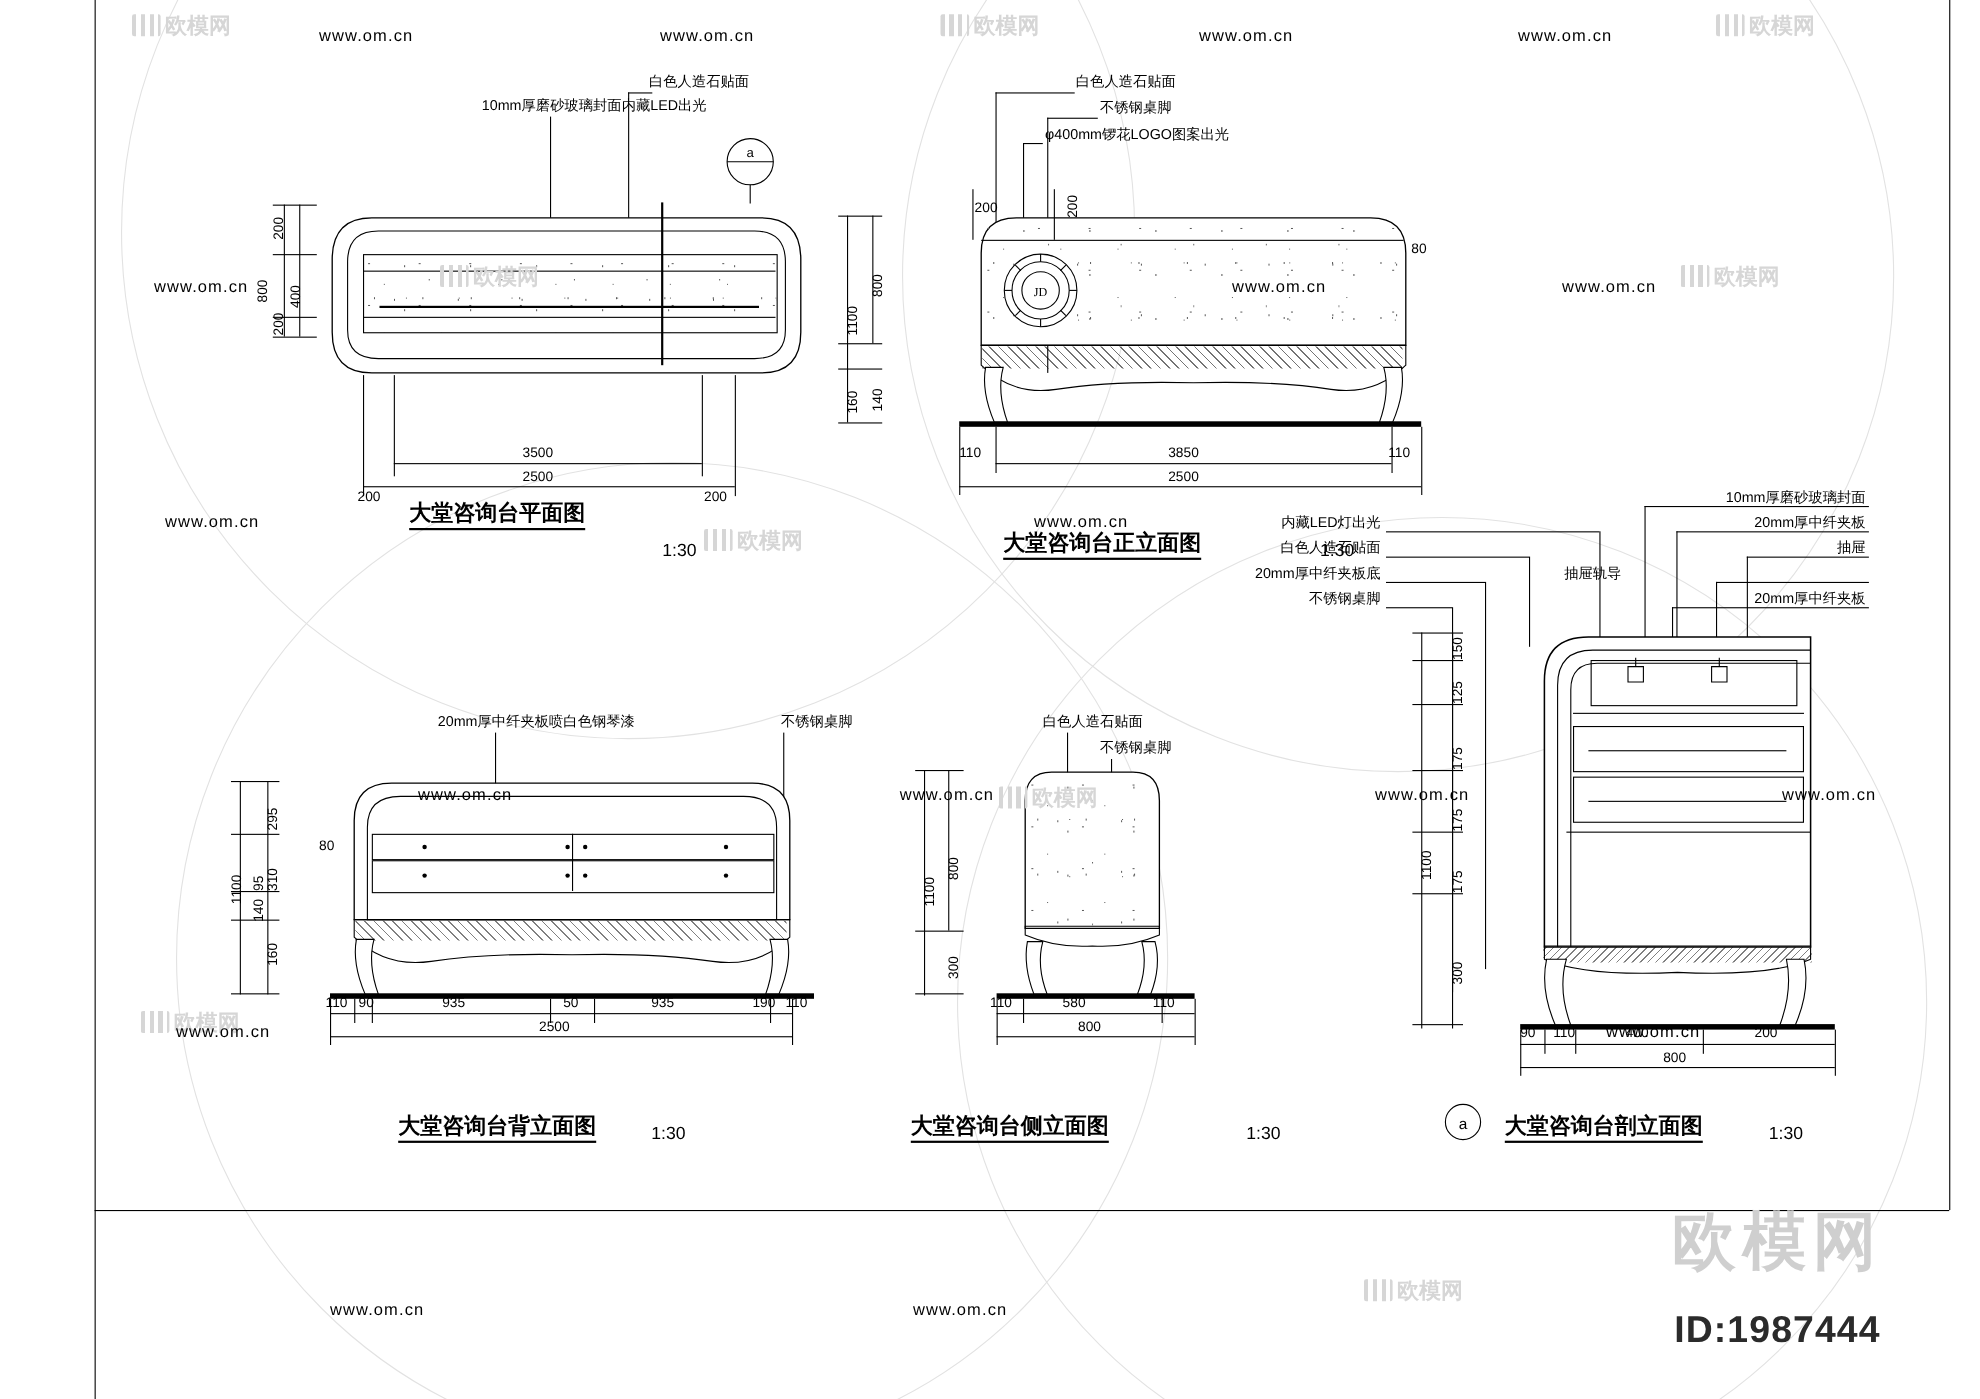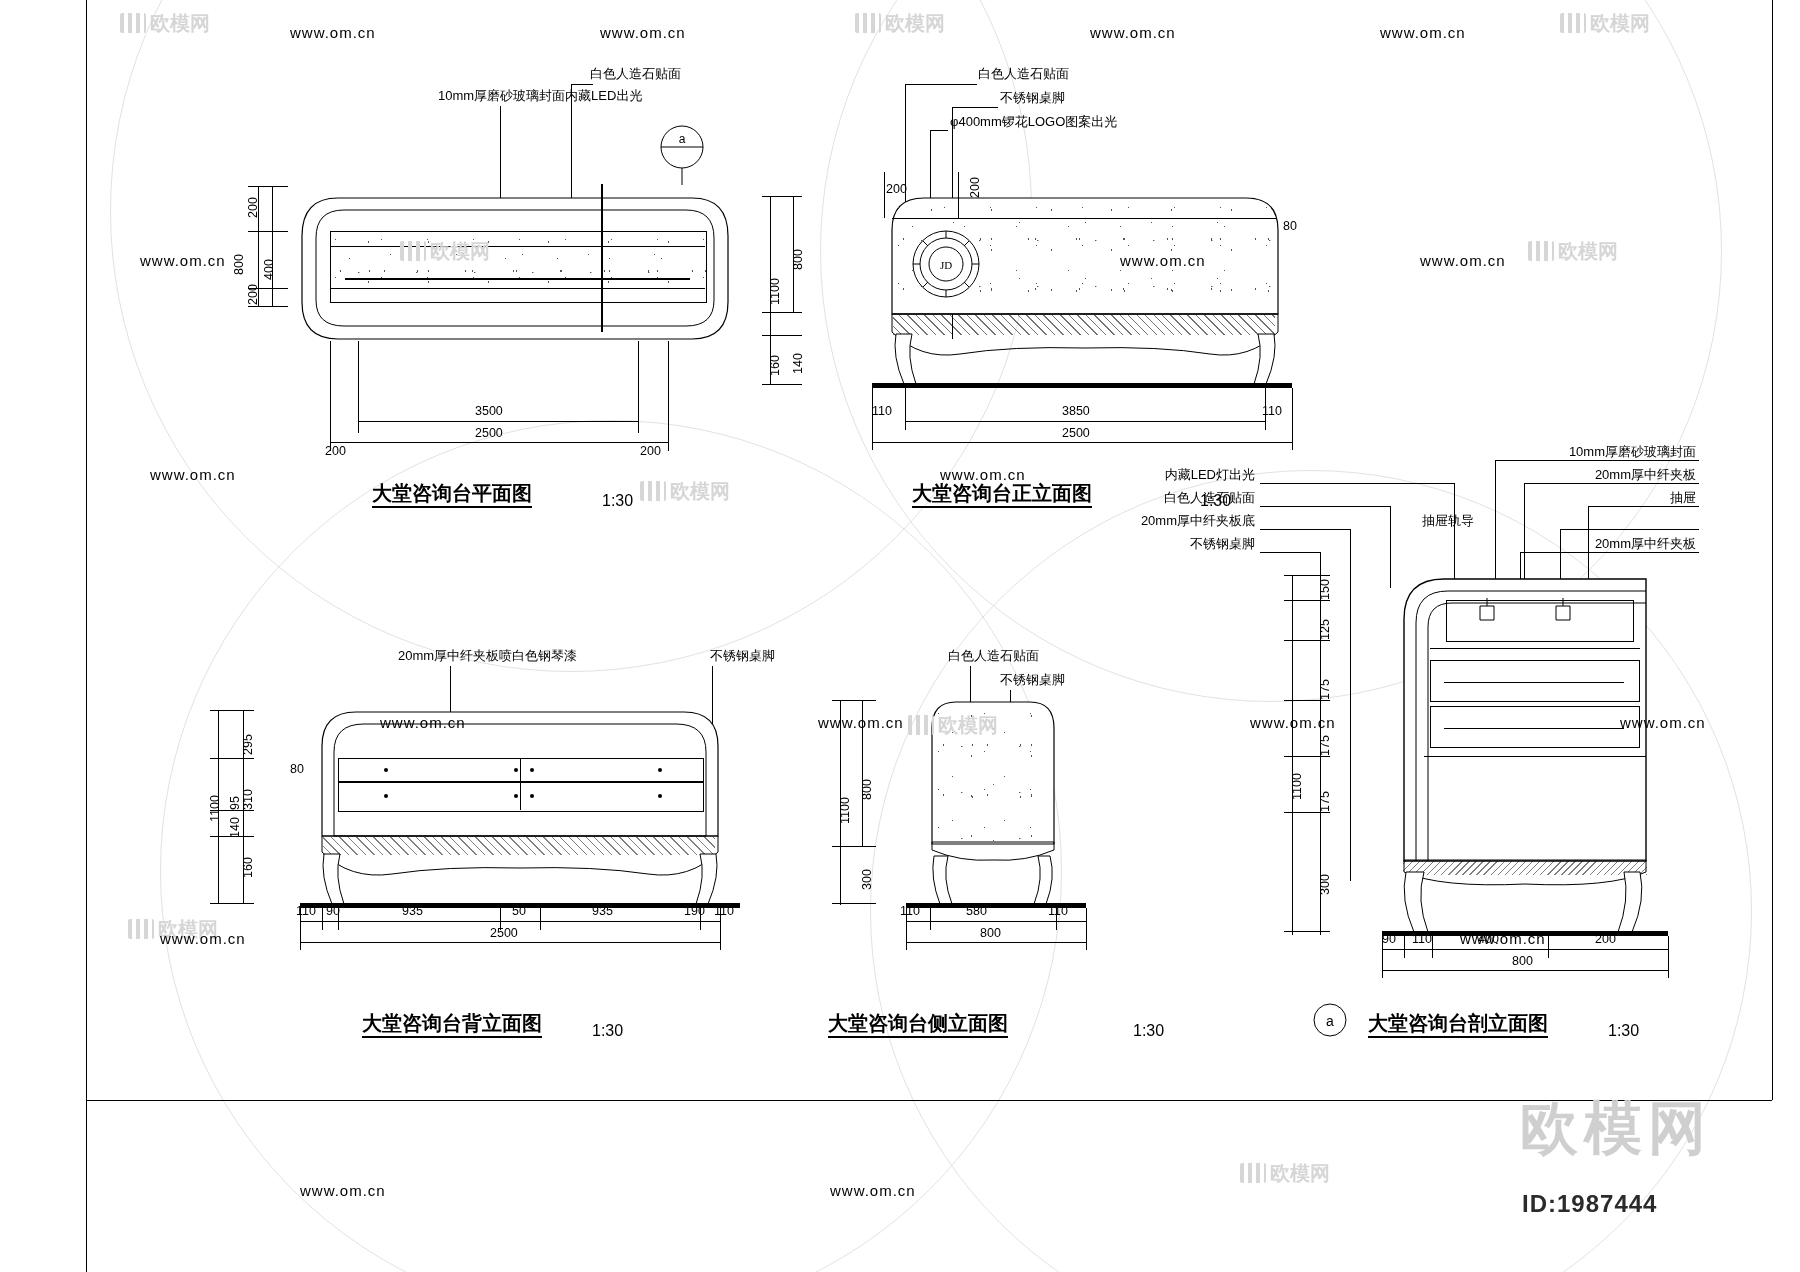--- a/index.html
+++ b/index.html
@@ -120,7 +120,7 @@
     <div class="dim" style="left:325px;top:444px;">200</div>
     <div class="dim" style="left:640px;top:444px;">200</div>
 
-    <div class="title" style="left:372px;top:480px;">
+    <div class="title" style="left:372px;top:453px;">
       <u>大堂咨询台平面图</u>
     </div>
     <div class="scale" style="left:602px;top:492px;">1:30</div>

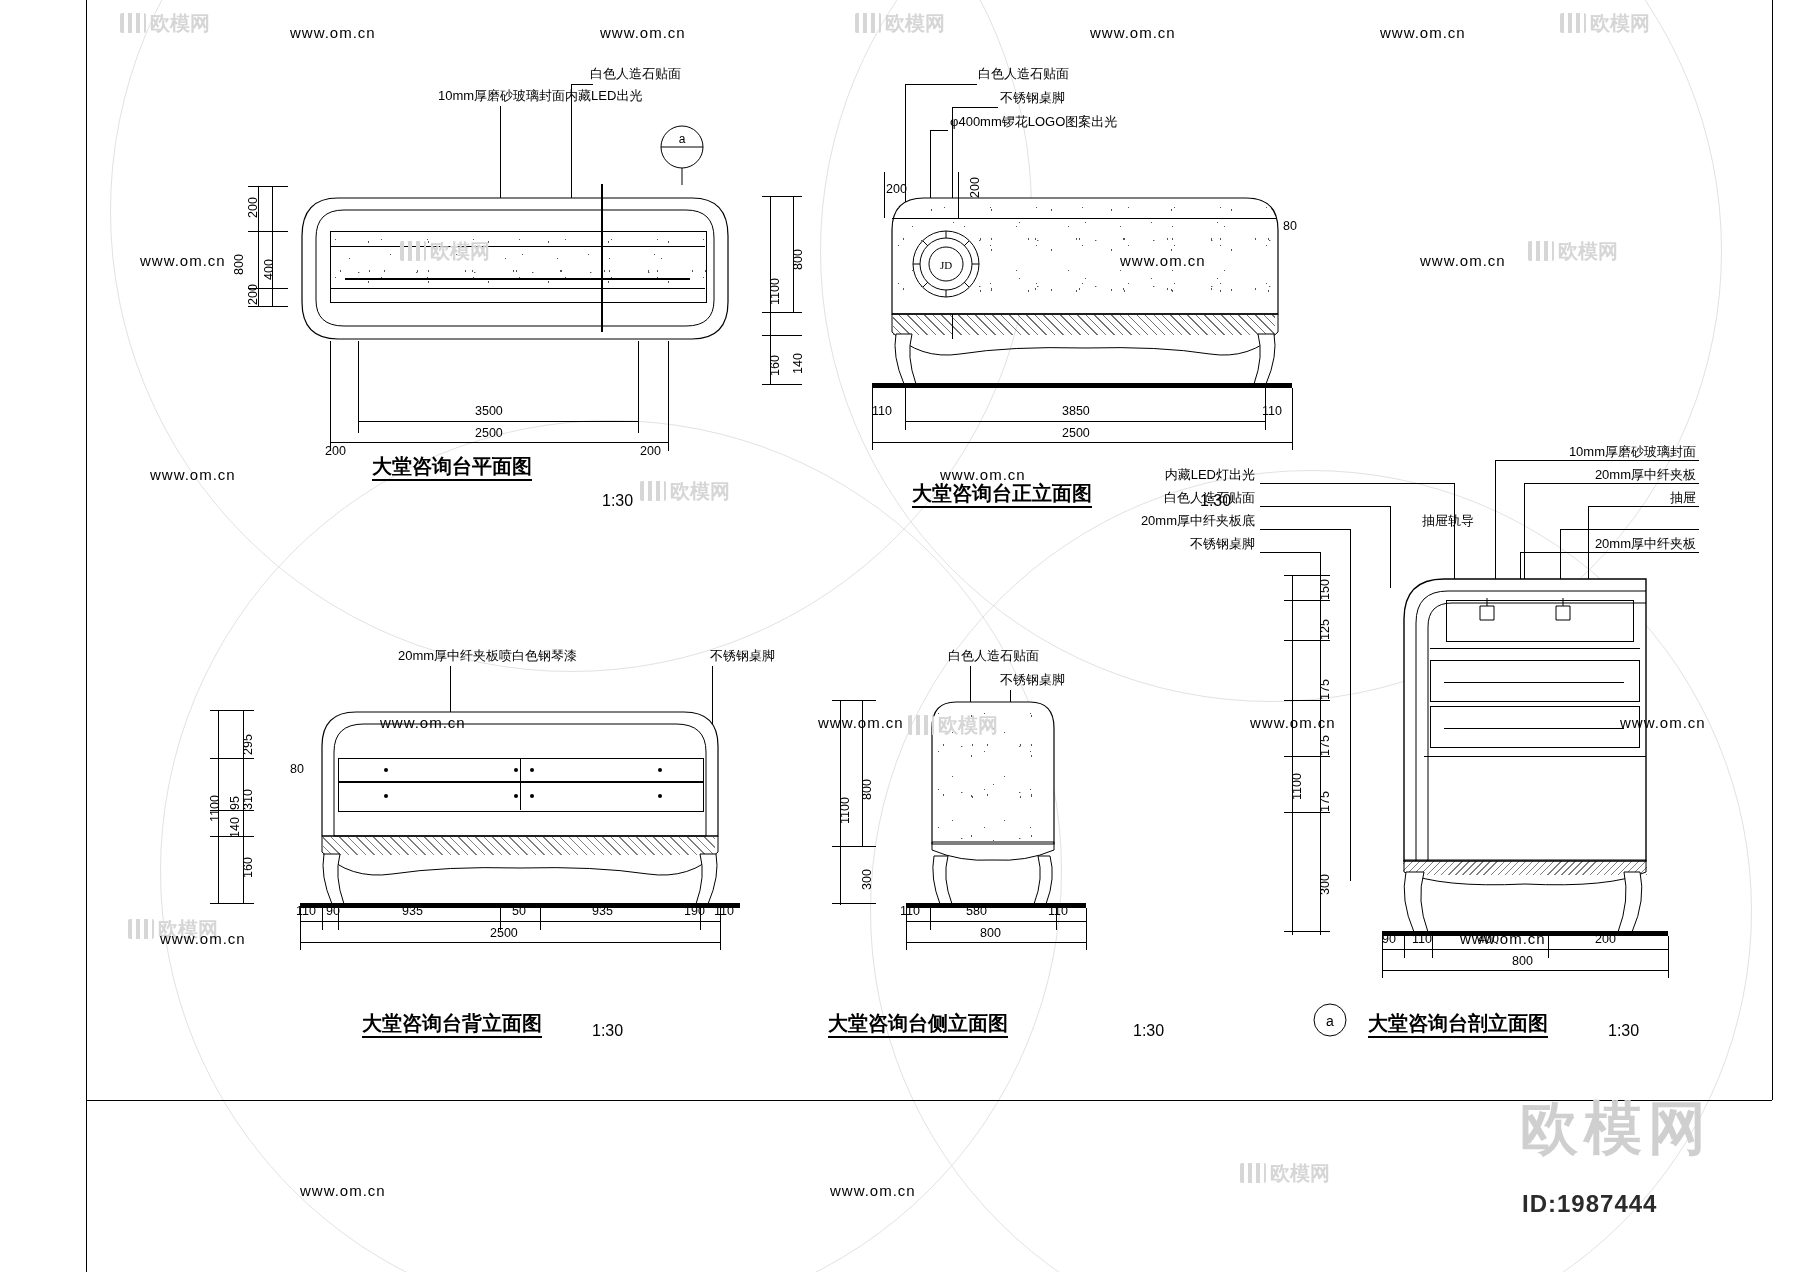--- a/index.html
+++ b/index.html
@@ -18,7 +18,7 @@
        vertical-align:-3px;border-radius:2px;}
   .wm-big{position:absolute;color:#cfcfcf;font-weight:bold;font-size:58px;
           letter-spacing:6px;user-select:none;}
-  .wm-id{position:absolute;color:#2b2b2b;font-size:24px;font-weight:bold;letter-spacing:1px;}
+  .wm-id{position:absolute;color:#2b2b2b;font-size:34px;font-weight:bold;letter-spacing:1px;}
 
   
   .vline{position:absolute;background:#000;width:1px;}

